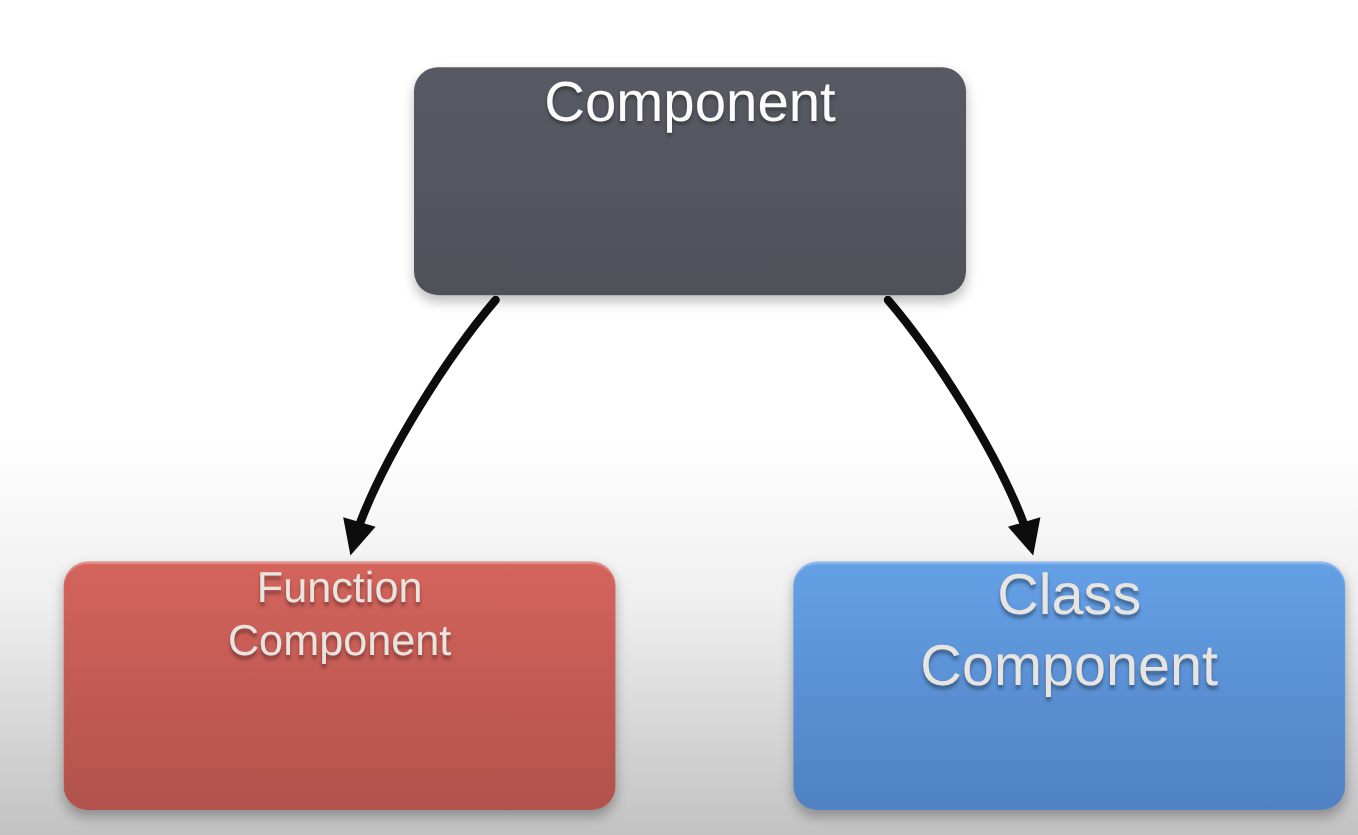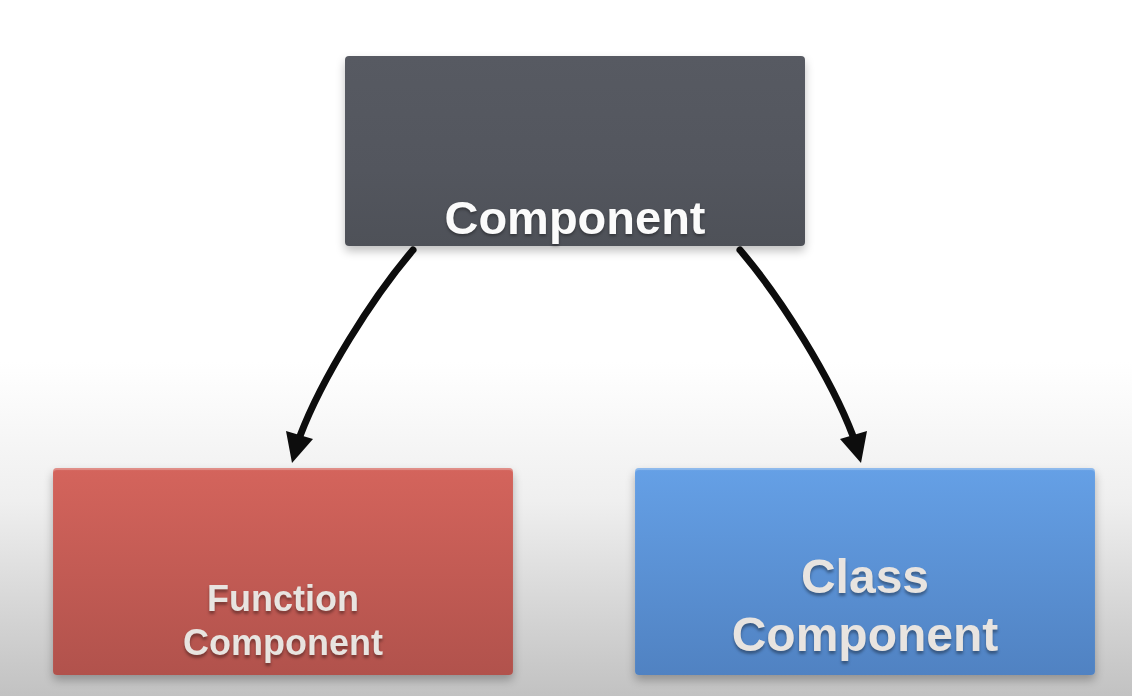--- a/index.html
+++ b/index.html
@@ -45,12 +45,12 @@
   .node {
     position: absolute;
     display: flex;
-    align-items: flex-end;
+    align-items: flex-start;
     justify-content: center;
-    border-radius: 4px;
+    border-radius: 20px;
     box-shadow: 0 5px 10px rgba(0,0,0,0.25);
     text-align: center;
-    font-weight: 700;
+    font-weight: 400;
   }
   .node .label {
     white-space: pre-line;

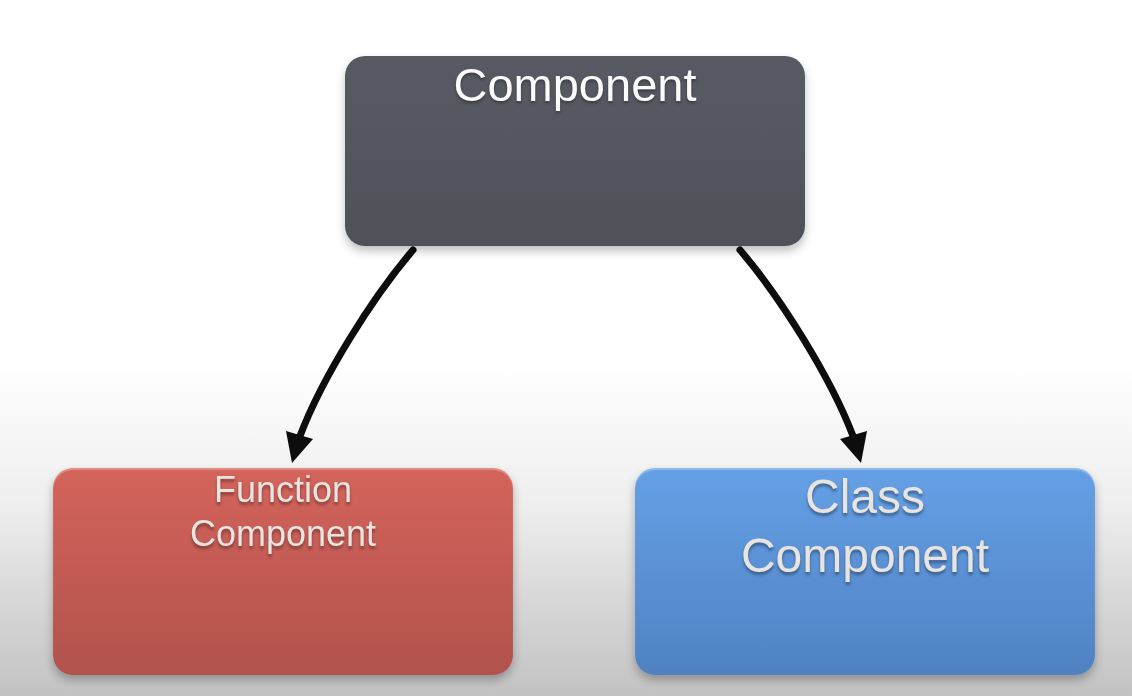--- a/index.html
+++ b/index.html
@@ -80,7 +80,7 @@
     padding-bottom: 10px;
   }
   .node-class {
-    left: 635px;
+    left: 661px;
     top: 468px;
     width: 460px;
     height: 197px;

